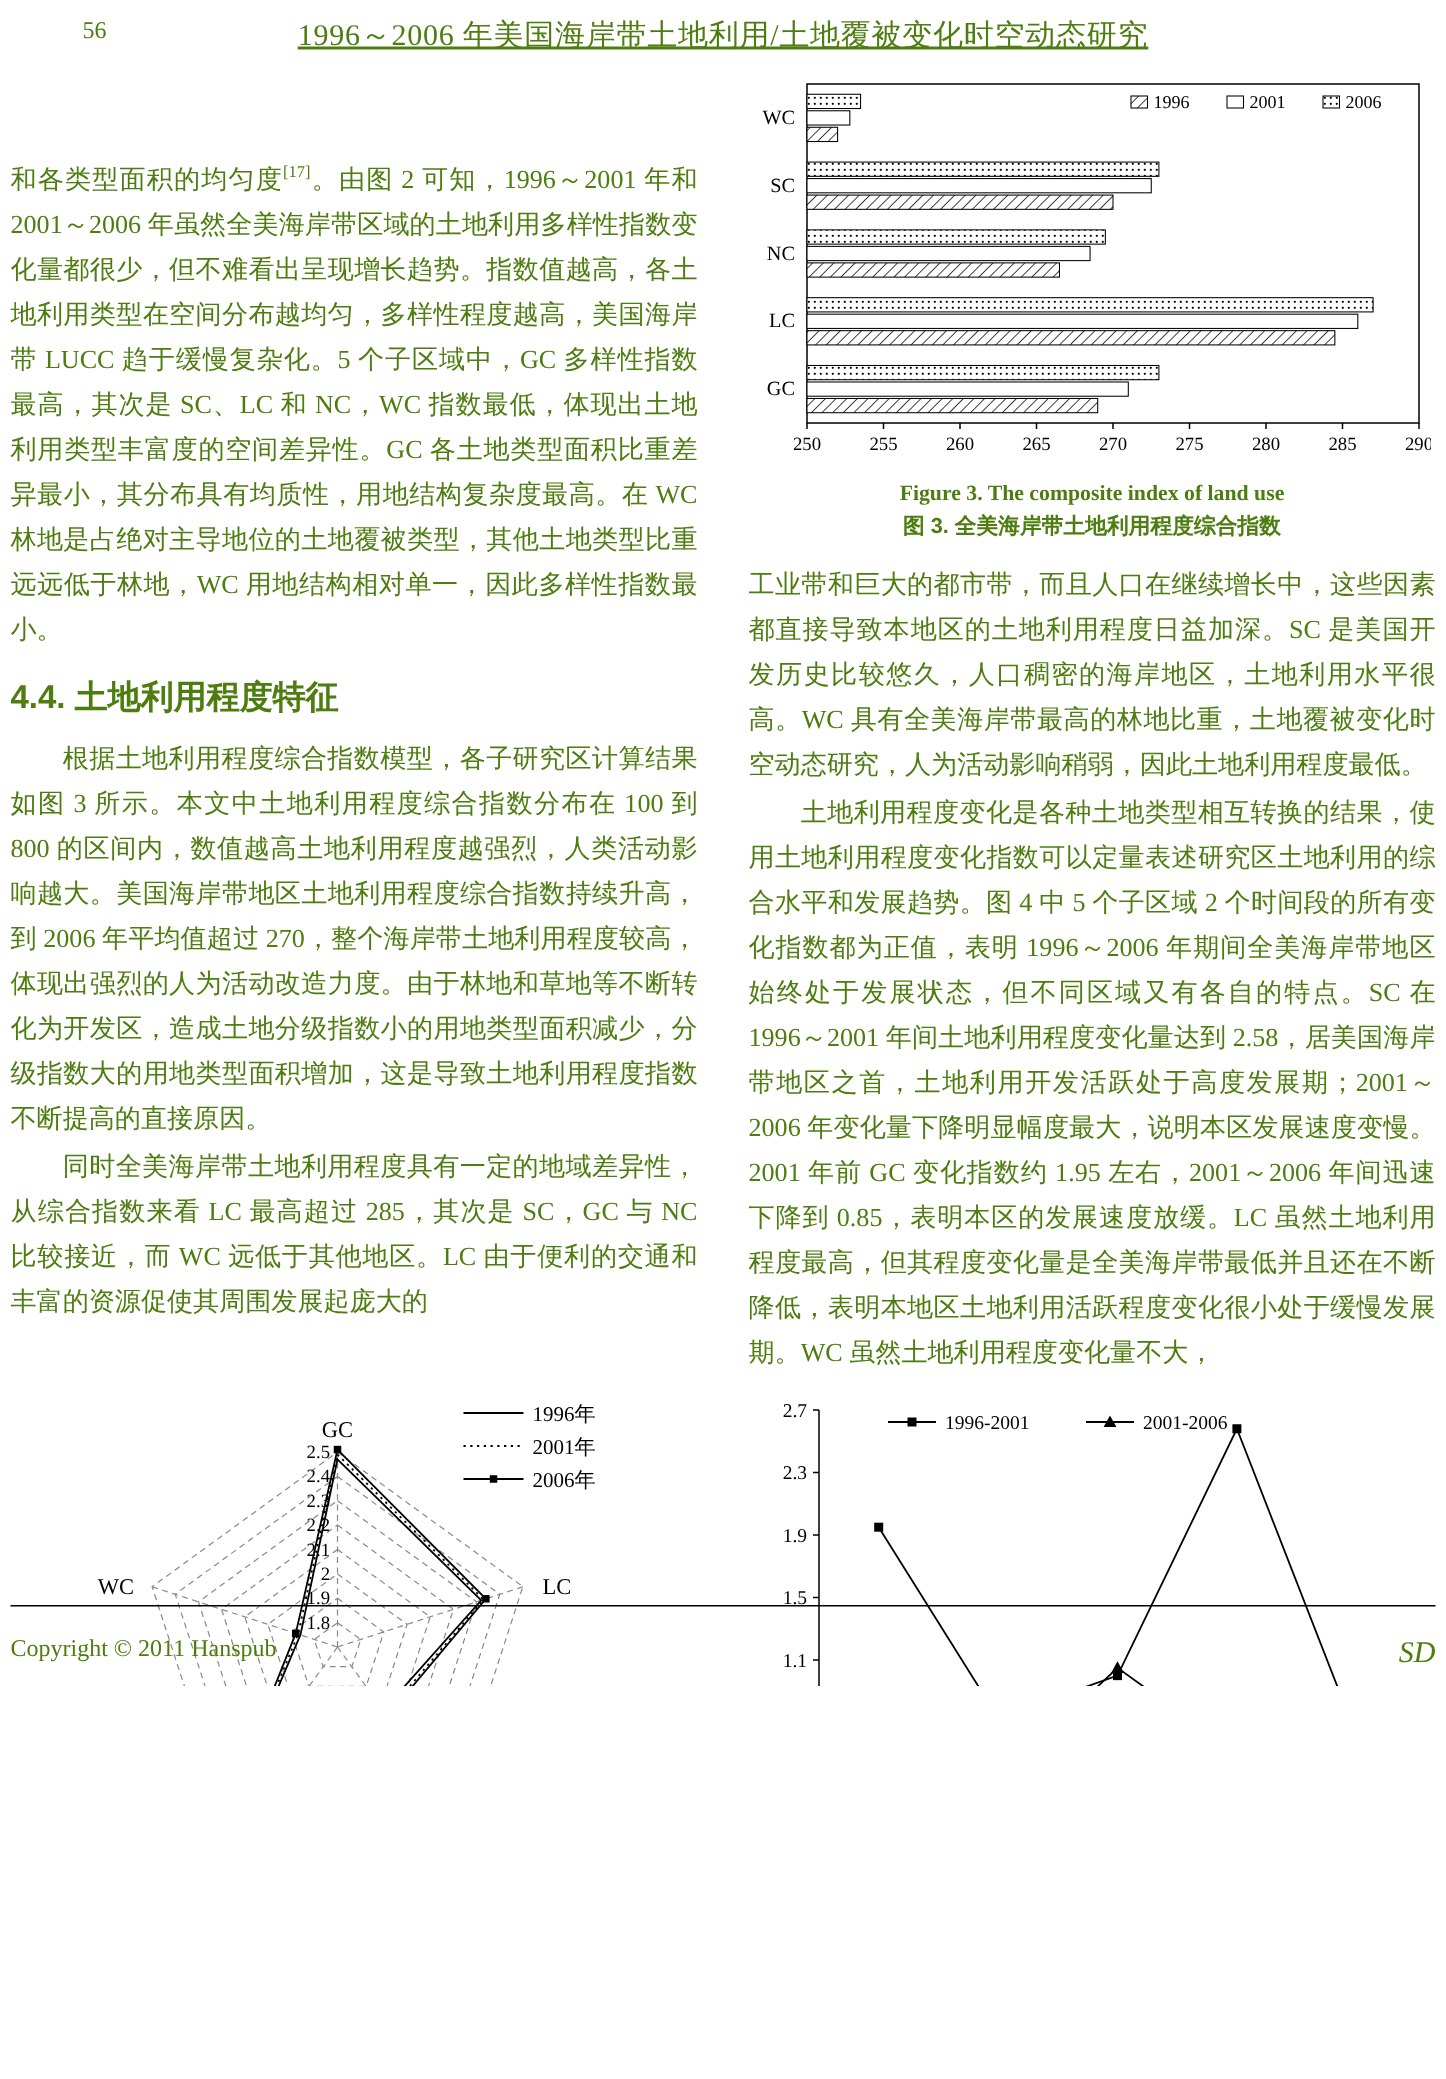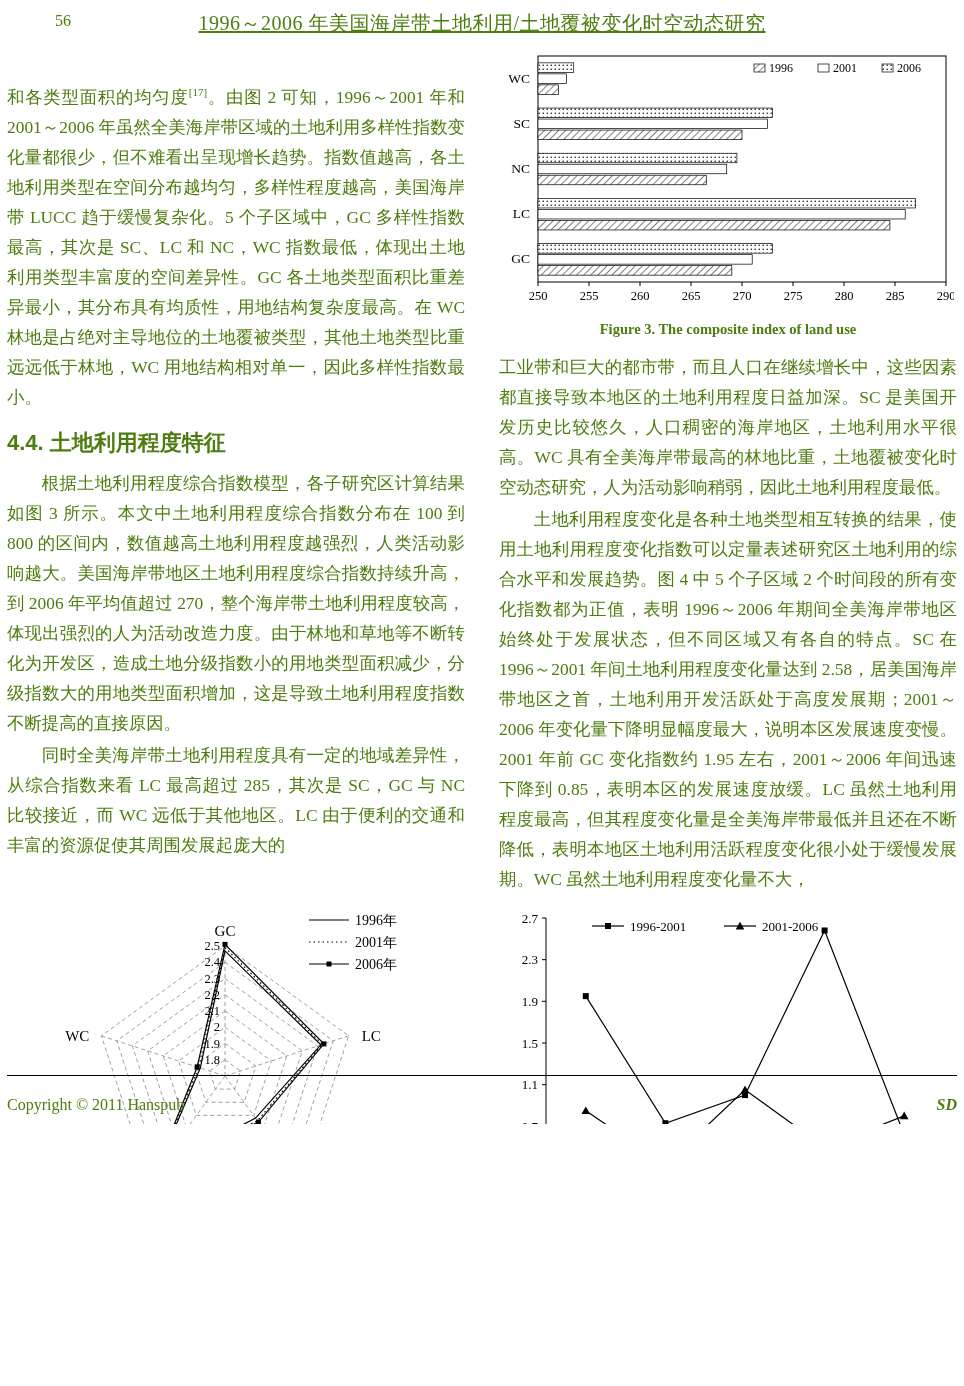--- a/index.html
+++ b/index.html
@@ -154,6 +154,7 @@
           </svg>
         <figcaption class="figcap">
           <div class="en">Figure 3. The composite index of land use</div>
+          <div class="zh">图 3. 全美海岸带土地利用程度综合指数</div>
         </figcaption>
       </figure>
 

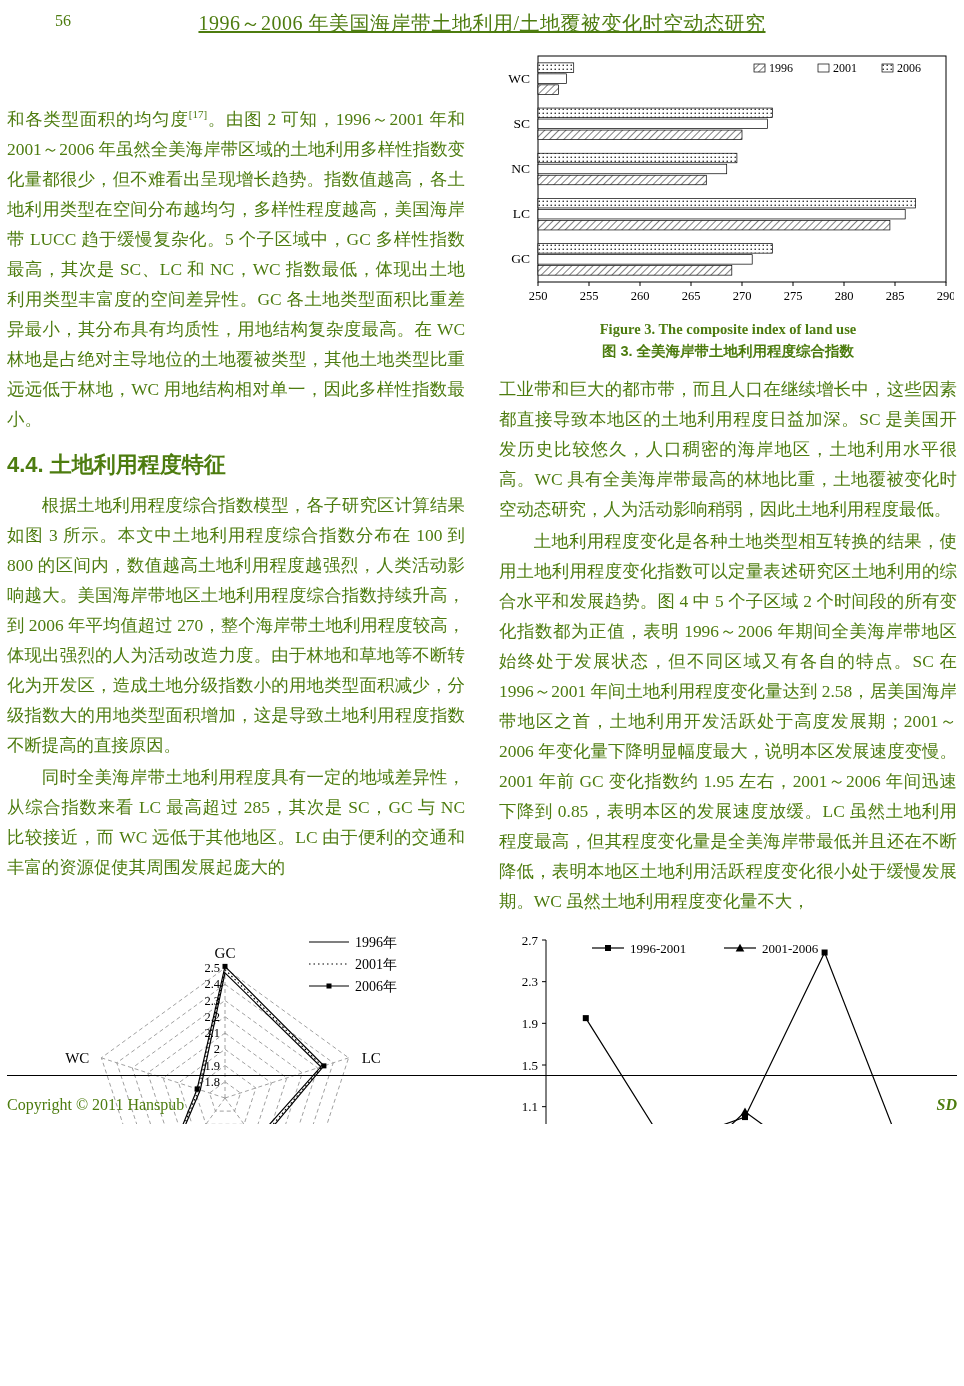--- a/index.html
+++ b/index.html
@@ -24,7 +24,7 @@
   svg{display:block;margin:0 auto;}
   .footer{position:absolute;left:7px;right:7px;bottom:10px;border-top:1.5px solid #000;
           padding-top:20px;display:flex;justify-content:space-between;font-size:16px;}
-  .journal{font-style:italic;font-weight:bold;font-size:16px;text-align:right;}
+  .journal{font-style:italic;font-weight:normal;font-size:20px;text-align:right;}
 </style>
 </head>
 <body>

